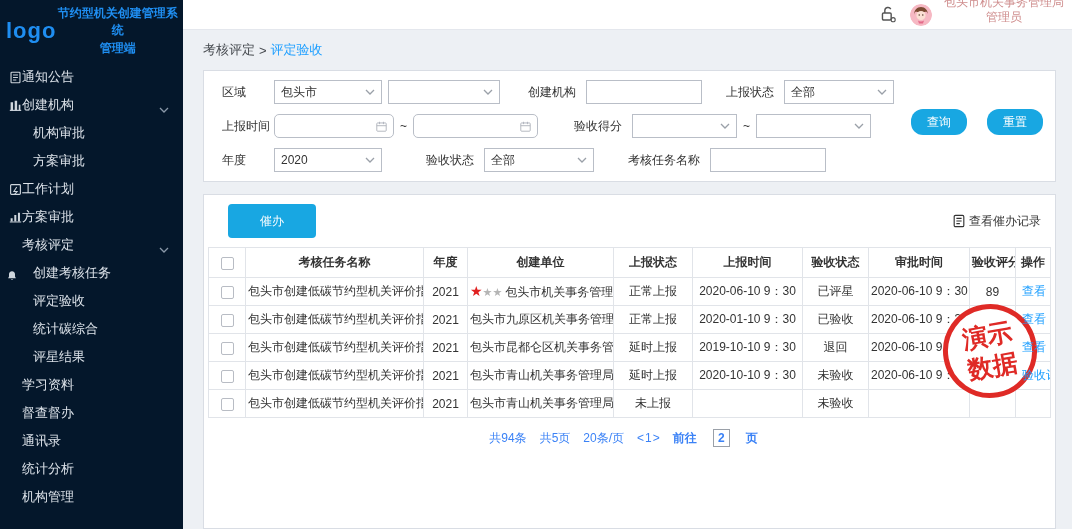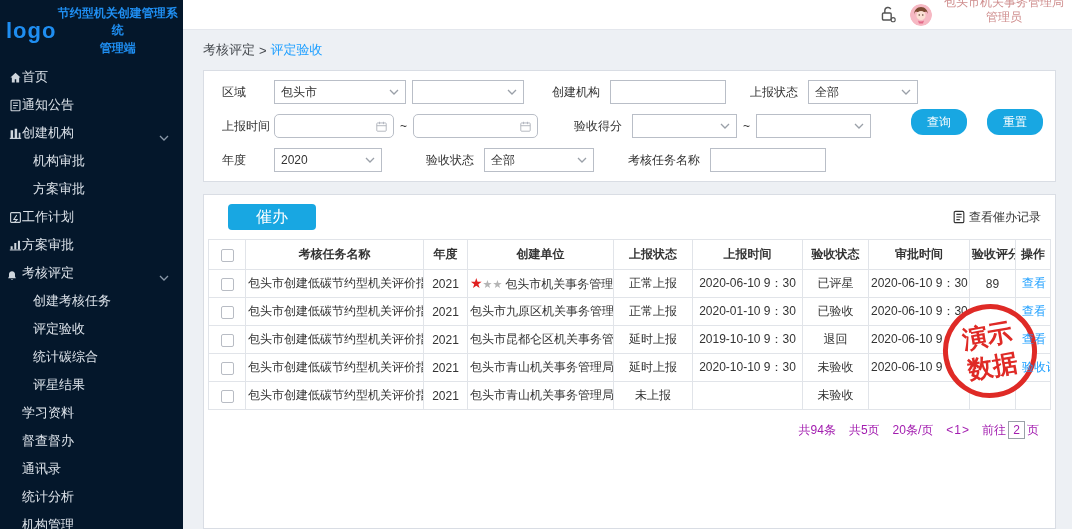--- a/index.html
+++ b/index.html
@@ -89,14 +89,6 @@
       </div>
     </div>
     <nav class="menu">
-        <div class="mi">
-          <span class="ic">
-            <svg width="13" height="13" viewBox="0 0 16 16">
-              <path d="M8 2 1.8 8h1.7v6h3.6v-4h1.8v4h3.6V8h1.7z" fill="#cfd6dd"></path>
-            </svg>
-          </span>
-          <span class="lbl">首页</span>
-        </div>
         <div class="mi">
           <span class="ic">
             <svg width="13" height="13" viewBox="0 0 16 16">

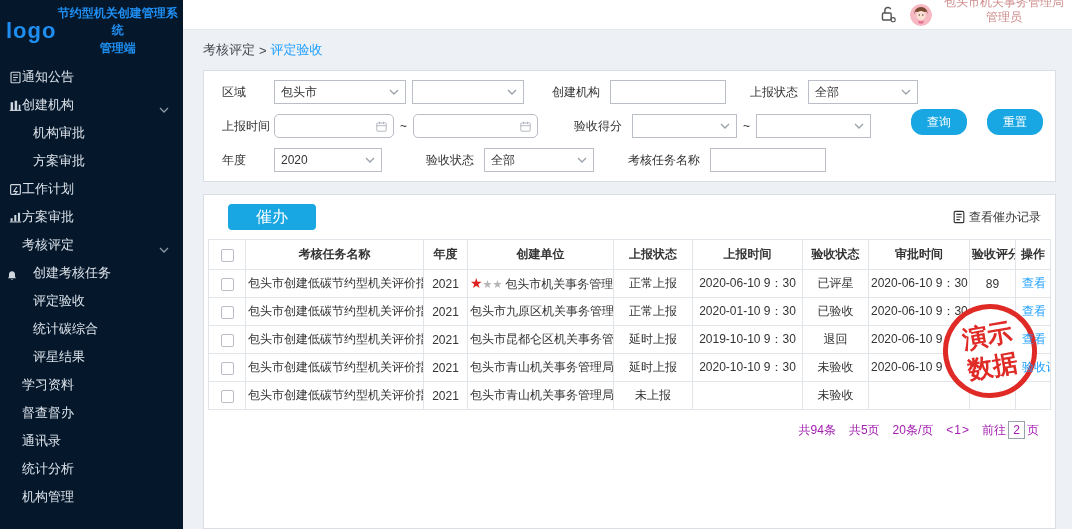--- a/index.html
+++ b/index.html
@@ -219,7 +219,7 @@
       <div class="filter-card">
         <div class="f-row">
           <span class="f-label w1">区域</span>
-          <div class="sel" style="width:132px;gap:20px;">
+          <div class="sel" style="width:108px;gap:20px;">
             <span>包头市</span>
             <svg width="10" height="6" viewBox="0 0 10 6">
                 <path d="M1 1l4 4 4-4" stroke="#9aa0a8" fill="none" stroke-width="1.3"></path>

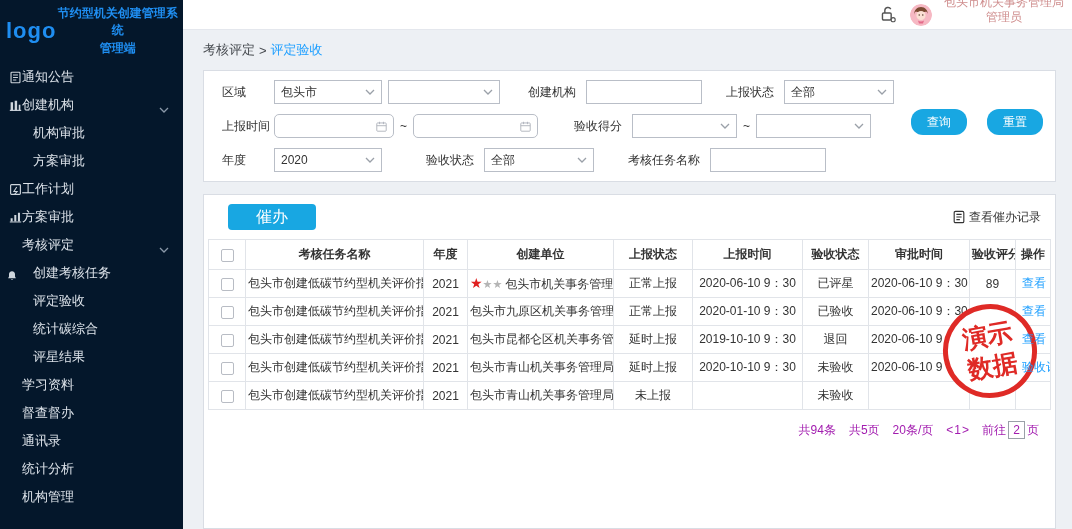--- a/index.html
+++ b/index.html
@@ -50,8 +50,8 @@
   
   .table-card { position:relative; background:#fff; border:1px solid #d9dde4; margin-top:12px; flex:1; padding:9px 4px 0; }
   .toolbar { display:flex; align-items:center; justify-content:space-between; padding:0 10px 9px 20px; }
-  .urge-btn { width:88px; height:26px; background:var(--accent,#18a7e2); border:none; border-radius:4px;
-    color:#fff; font-size:16px; cursor:pointer; font-family:inherit; }
+  .urge-btn { width:88px; height:34px; background:var(--accent,#18a7e2); border:none; border-radius:4px;
+    color:#fff; font-size:12px; cursor:pointer; font-family:inherit; }
   .urge-log { display:flex; align-items:center; gap:3px; font-size:12px; color:#333; cursor:pointer; }
 
   table { width:100%; border-collapse:collapse; table-layout:fixed; }

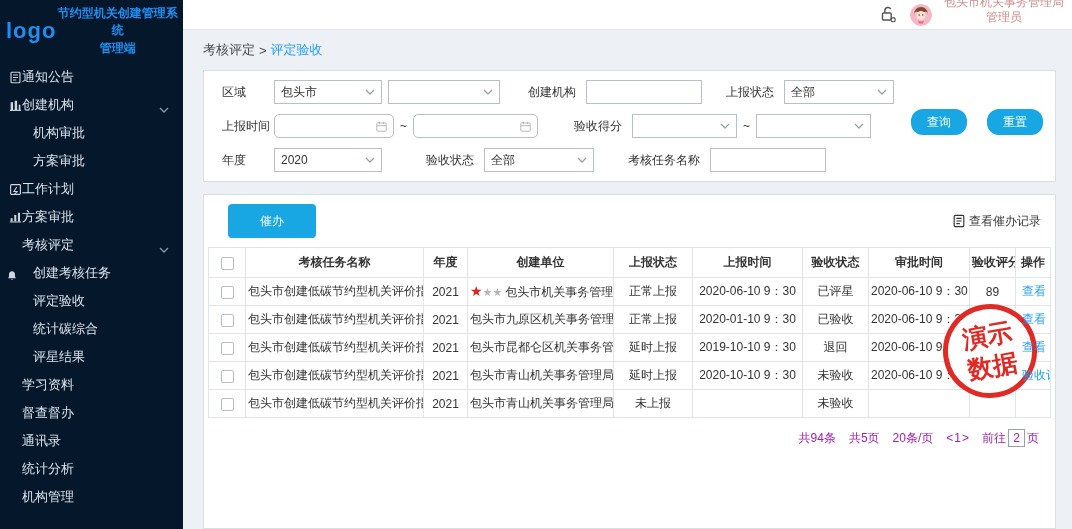--- a/index.html
+++ b/index.html
@@ -64,8 +64,8 @@
   .star-gray { color:var(--star-gray,#b5b5b5); font-size:11px; margin-right:3px; }
   td a { color:var(--link,#1e9fff); text-decoration:none; margin:0 4px; position:relative; z-index:7; cursor:pointer; }
 
-  .pagination { display:flex; justify-content:flex-end; align-items:center; gap:13px;
-    padding:11px 12px 0 0; font-size:12px; color:#a21caf; }
+  .pagination { display:flex; justify-content:center; align-items:center; gap:13px;
+    padding:11px 12px 0 0; font-size:12px; color:#3b82f6; }
   .pg-cur { display:flex; gap:1px; }
   .goto { display:flex; align-items:center; gap:2px; }
   .goto-box { display:inline-flex; align-items:center; justify-content:center; width:17px; height:18px;

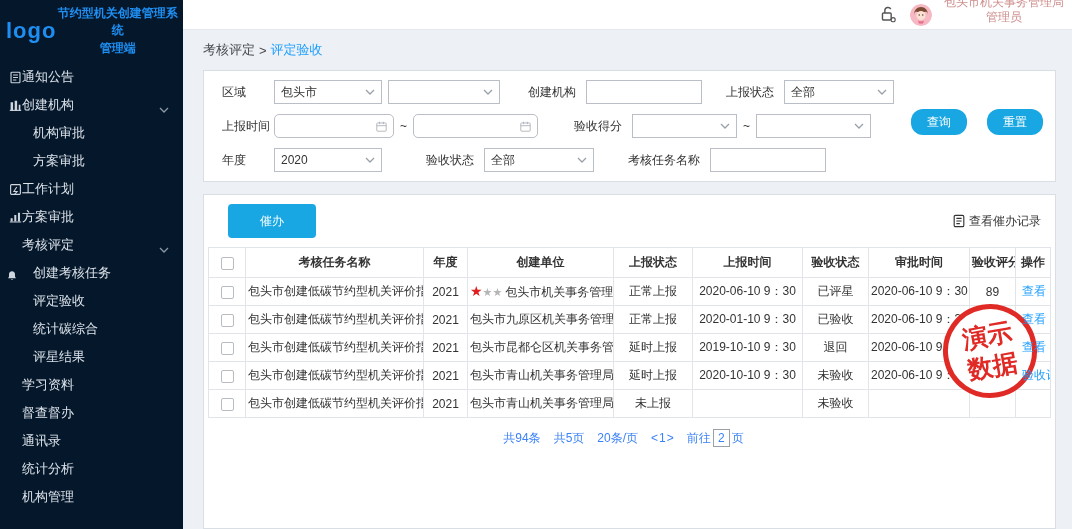--- a/index.html
+++ b/index.html
@@ -67,7 +67,7 @@
   .pagination { display:flex; justify-content:center; align-items:center; gap:13px;
     padding:11px 12px 0 0; font-size:12px; color:#3b82f6; }
   .pg-cur { display:flex; gap:1px; }
-  .goto { display:flex; align-items:center; gap:2px; }
+  .goto { display:flex; align-items:center; gap:16px;font-weight:bold; }
   .goto-box { display:inline-flex; align-items:center; justify-content:center; width:17px; height:18px;
     border:1px solid #9aa0a8; font-size:12px; cursor:text; }
 

